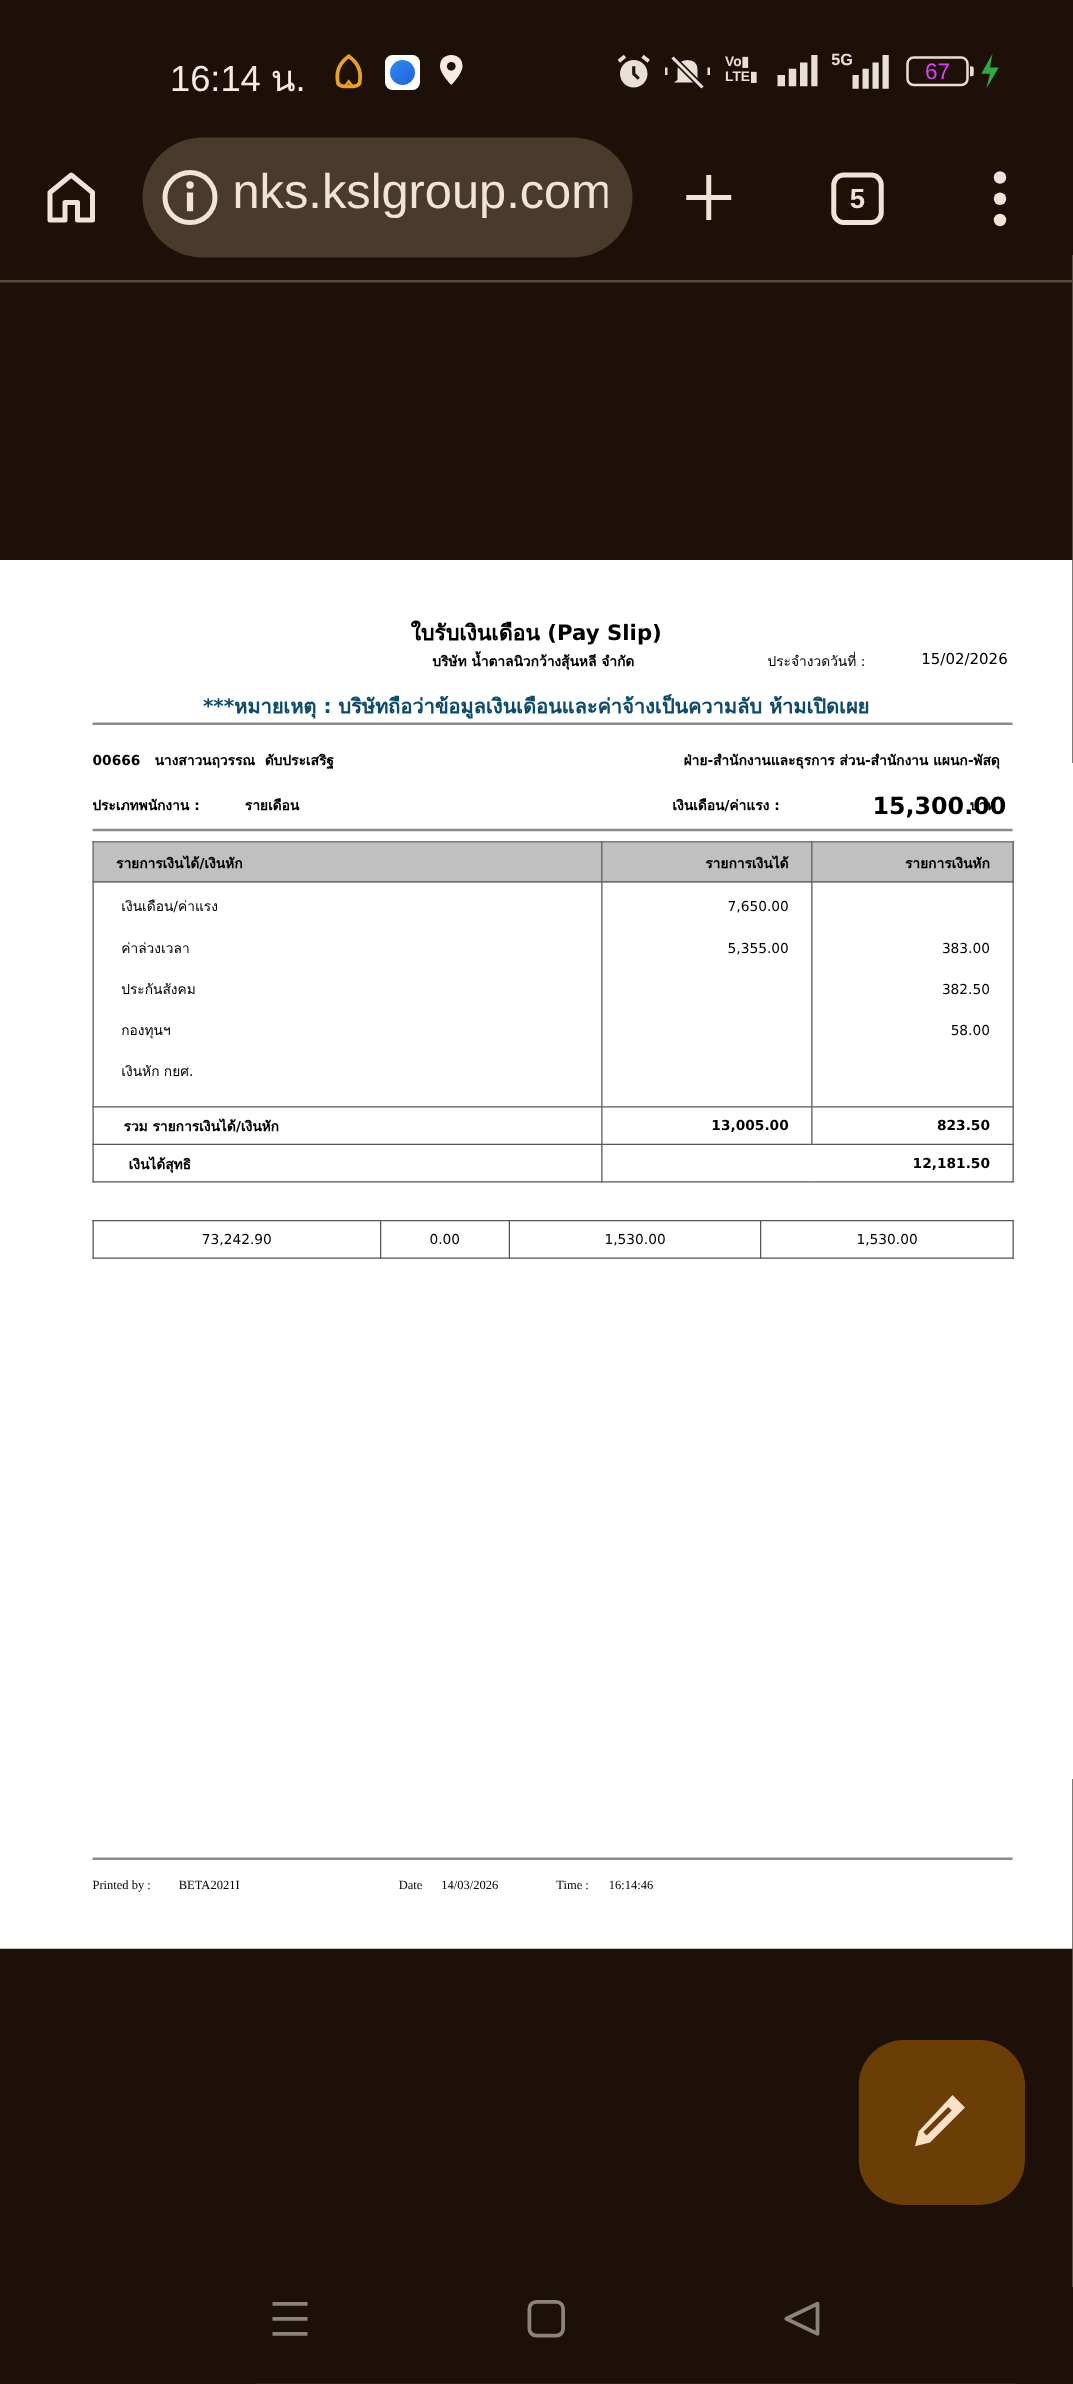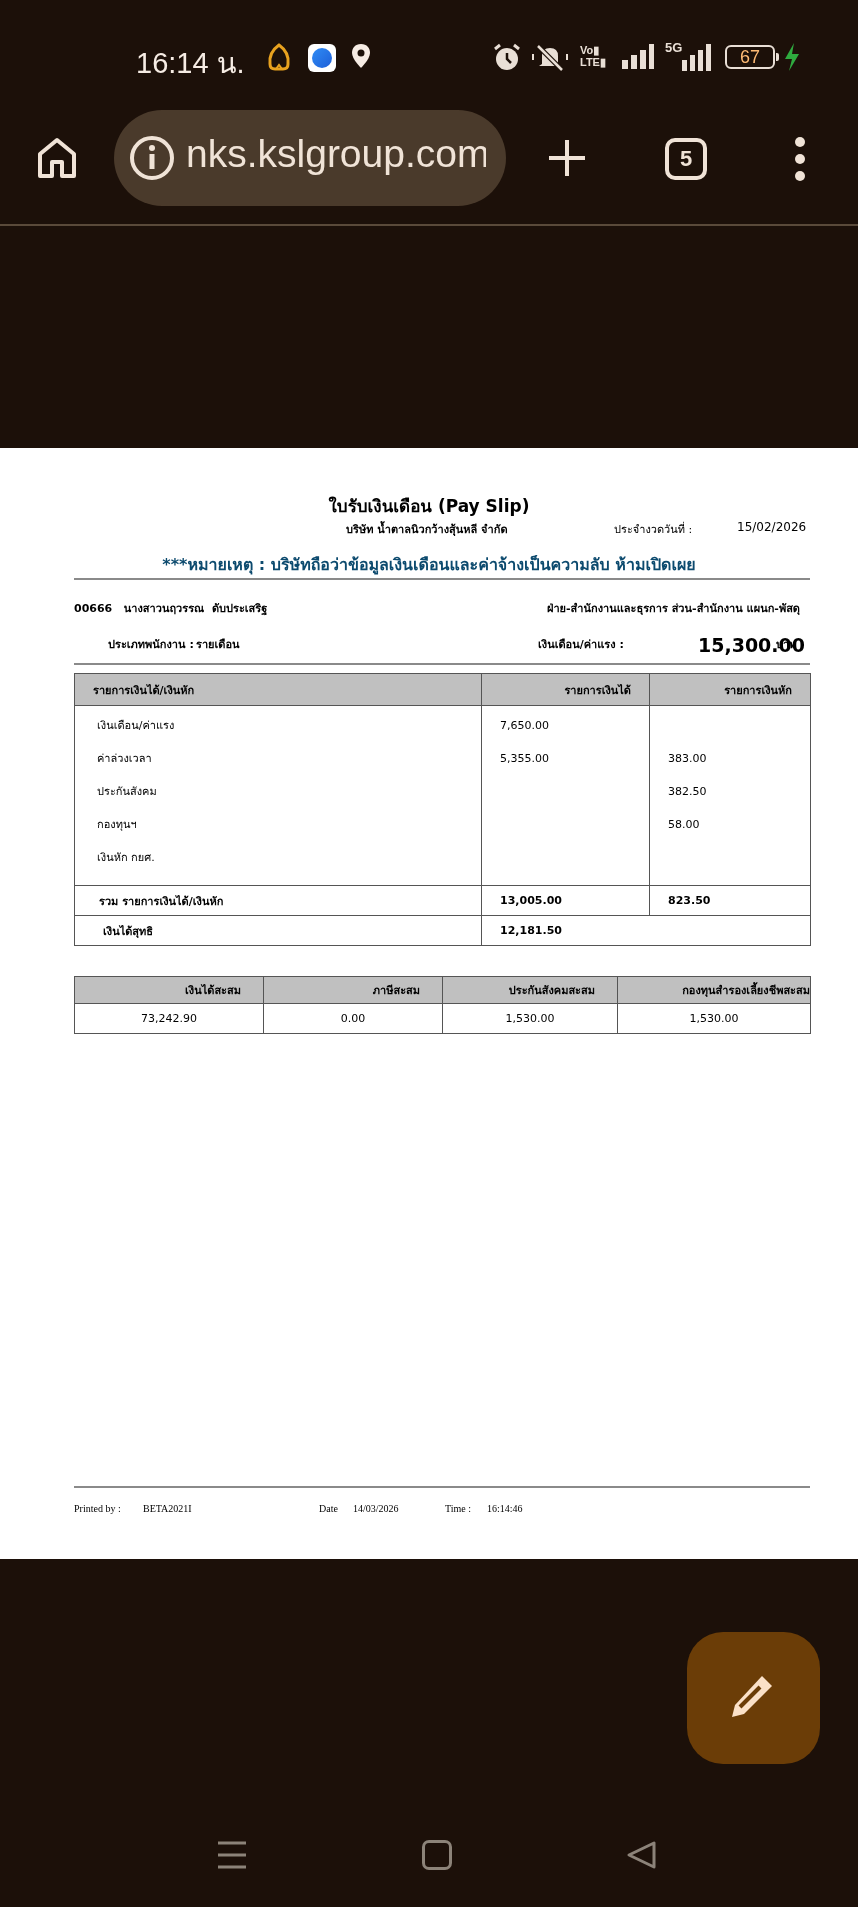--- a/index.html
+++ b/index.html
@@ -20,7 +20,7 @@
     .sb-sig1 { left: 620px; width: 36px; height: 28px; }
     .sb-5g { left: 665px; top: 40px; color: #e9dfd6; font-size: 13px; font-weight: bold; font-family: "Liberation Sans", sans-serif; }
     .sb-sig2 { left: 680px; width: 34px; height: 30px; }
-    .sb-battery { left: 725px; top: 45px; width: 50px; height: 24px; border: 2px solid #e9dfd6; border-radius: 6px; color: #fdba74; font-family: "Liberation Sans", sans-serif; font-size: 18px; text-align: center; line-height: 20px; }
+    .sb-battery { left: 725px; top: 45px; width: 50px; height: 24px; border: 2px solid #e9dfd6; border-radius: 6px; color: #d946ef; font-family: "Liberation Sans", sans-serif; font-size: 18px; text-align: center; line-height: 20px; }
     .sb-battery::after { content: ""; position: absolute; right: -6px; top: 6px; width: 3px; height: 8px; background: #e9dfd6; border-radius: 0 2px 2px 0; }
     .sb-charge { left: 783px; width: 18px; height: 30px; }
 

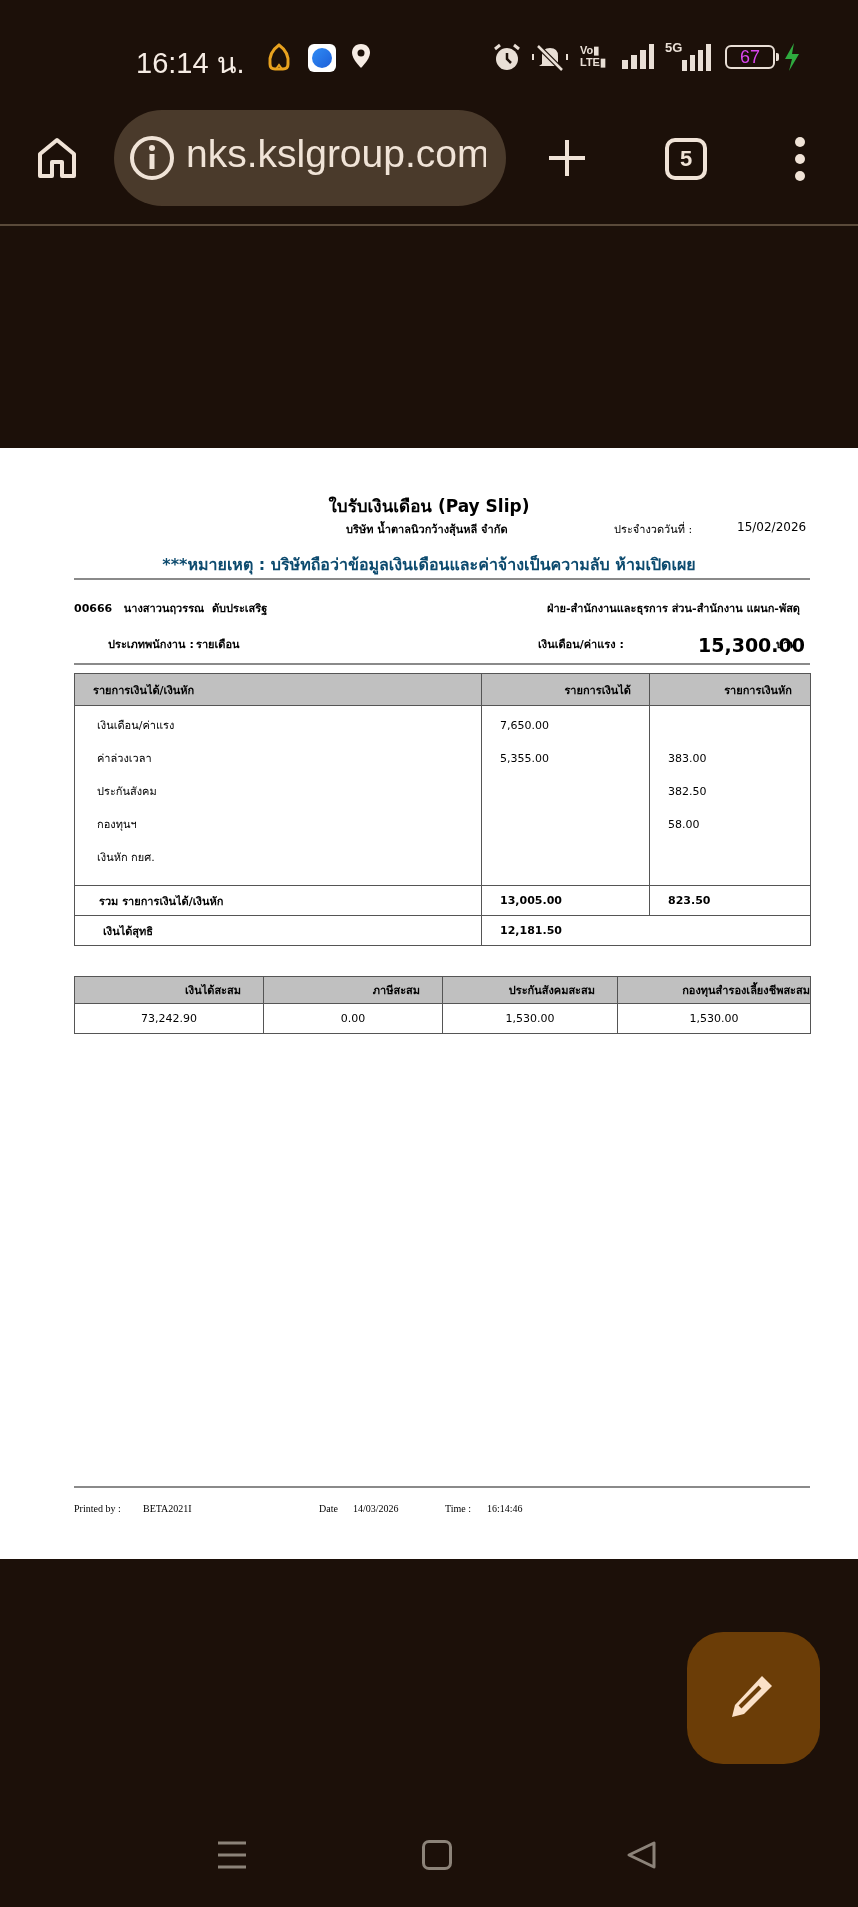--- a/index.html
+++ b/index.html
@@ -44,7 +44,7 @@
     .hr { position: absolute; left: 74px; width: 736px; height: 2px; background: #8a8a8a; }
     .emp-id { position: absolute; left: 74px; top: 151px; font-size: 11px; font-weight: bold; }
     .dept { position: absolute; right: 58px; top: 151px; font-size: 11px; font-weight: bold; }
-    .emp-type-label { position: absolute; left: 74px; top: 187px; font-size: 11px; font-weight: bold; margin-left: 34px; }
+    .emp-type-label { position: absolute; left: 74px; top: 187px; font-size: 11px; font-weight: bold; }
     .emp-type-value { position: absolute; left: 196px; top: 187px; font-size: 11px; font-weight: bold; }
     .salary-label { position: absolute; left: 538px; top: 187px; font-size: 11px; font-weight: bold; }
     .salary-value { position: absolute; left: 698px; top: 186px; font-size: 19px; font-weight: bold; }

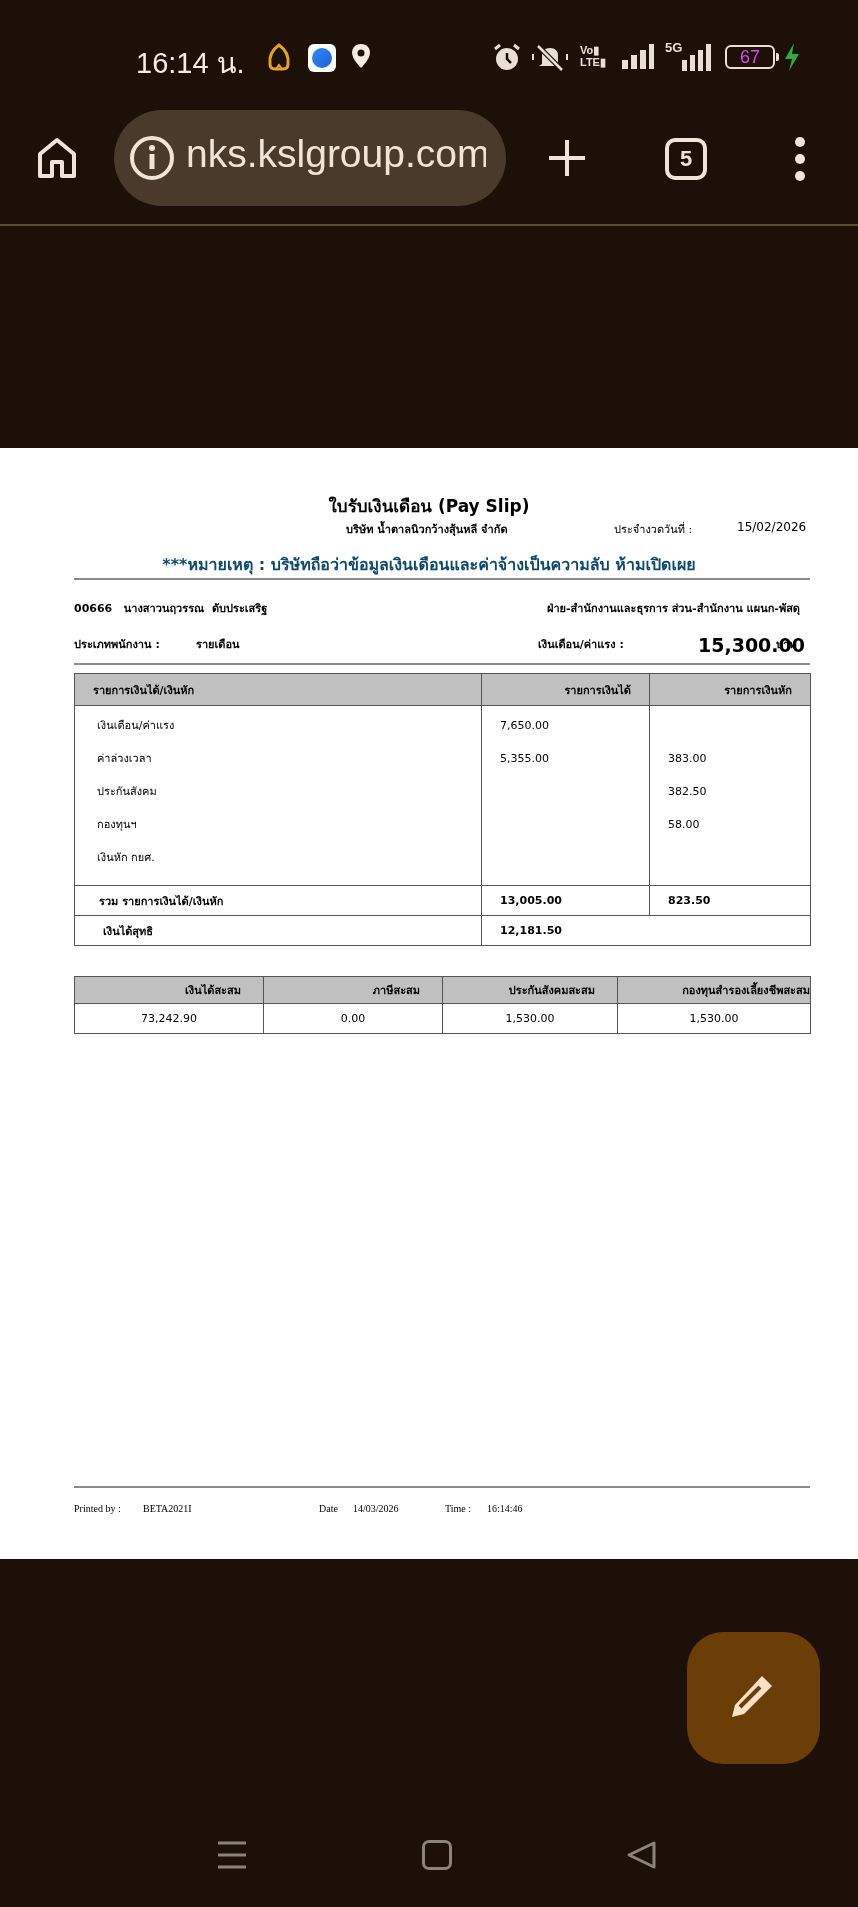--- a/index.html
+++ b/index.html
@@ -60,7 +60,7 @@
     .main-table .body-cell { vertical-align: top; padding: 6px 18px 8px; }
     .main-table .body-cell div { height: 33px; line-height: 28px; }
     .main-table .c1.body-cell { padding-left: 22px; }
-    .main-table .num { }
+    .main-table .num { text-align: right; }
     .main-table .total td { height: 30px; font-weight: bold; padding: 0 18px; }
     .main-table .total td.c1 { padding-left: 24px; }
     .main-table .net td { height: 30px; font-weight: bold; padding: 0 18px; }

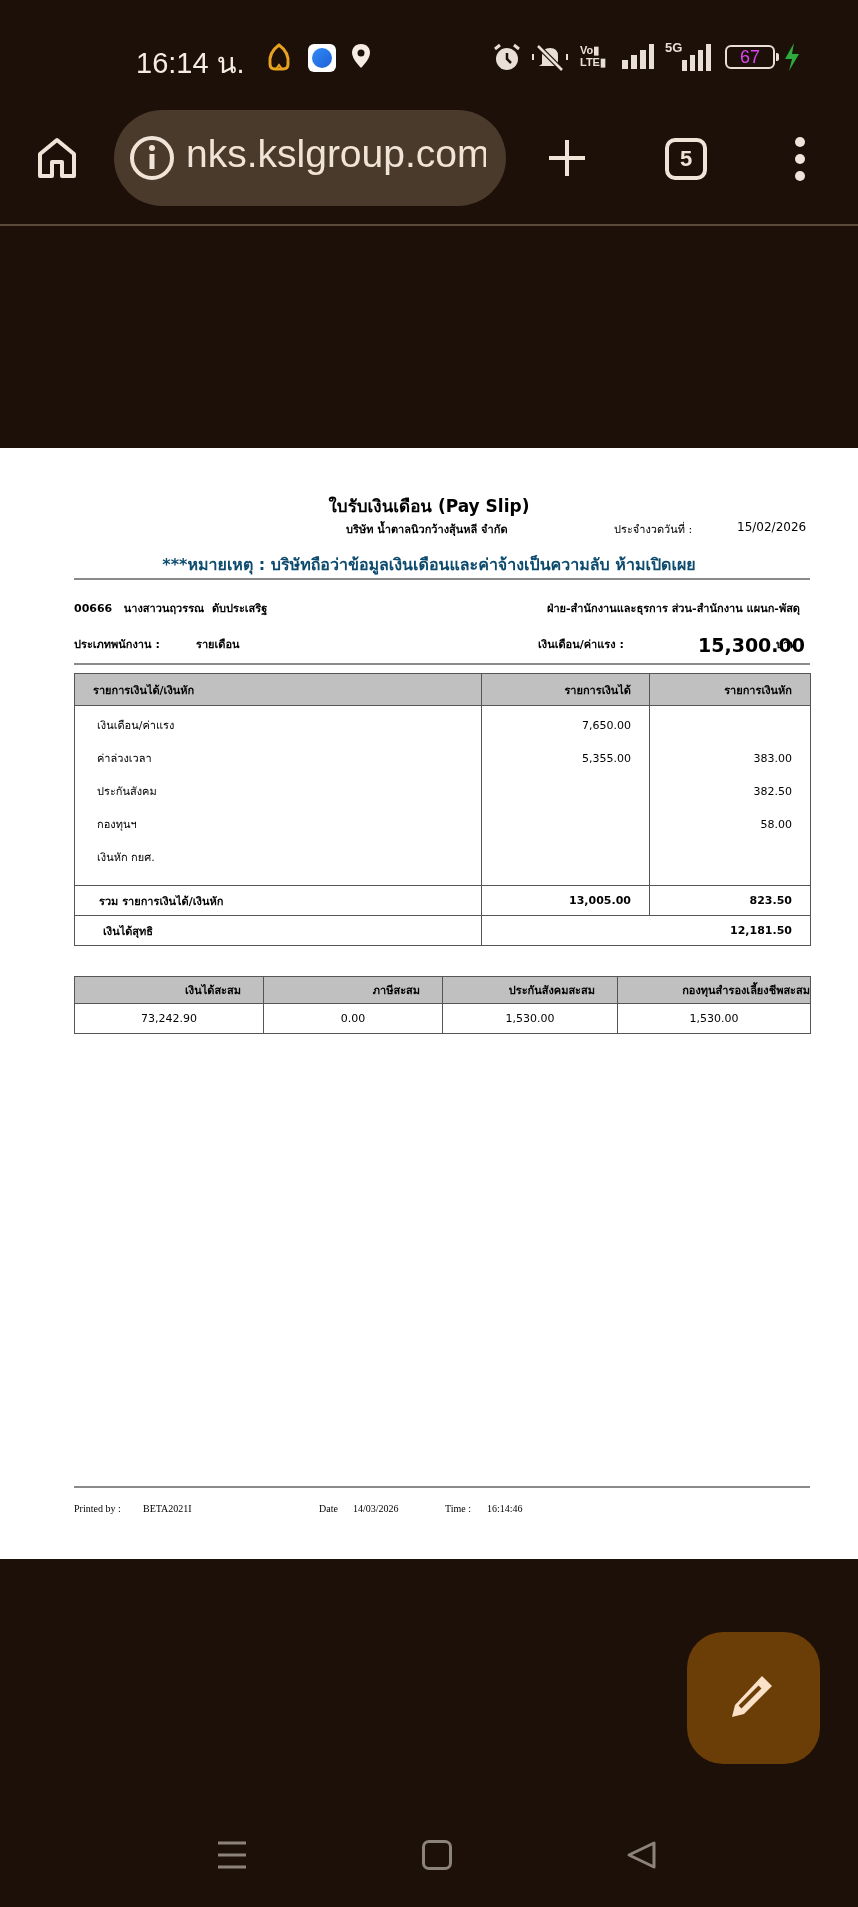--- a/index.html
+++ b/index.html
@@ -216,12 +216,6 @@
 
   <table class="acc-table">
     <tbody>
-        <tr>
-      <th style="width:189px">เงินได้สะสม</th>
-      <th style="width:179px">ภาษีสะสม</th>
-      <th style="width:175px">ประกันสังคมสะสม</th>
-      <th>กองทุนสำรองเลี้ยงชีพสะสม</th>
-    </tr>
     <tr>
       <td>73,242.90</td>
       <td>0.00</td>

